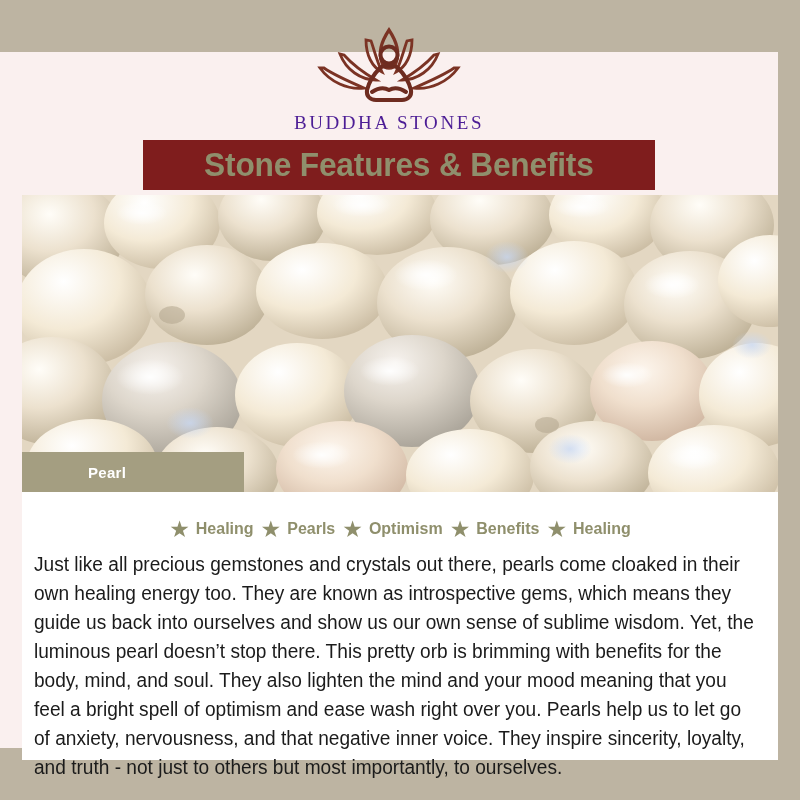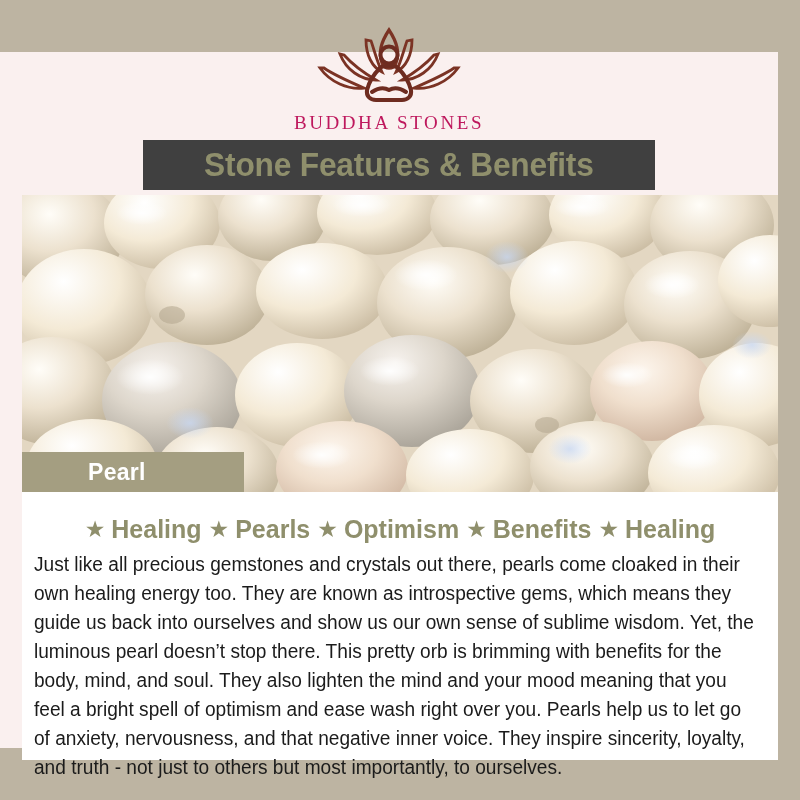--- a/index.html
+++ b/index.html
@@ -44,7 +44,7 @@
     font-family:"Liberation Serif", serif;
     font-size:19px;
     letter-spacing:2.6px;
-    color:#be185d;
+    color:#4c1d95;
     font-weight:400;
   }
 

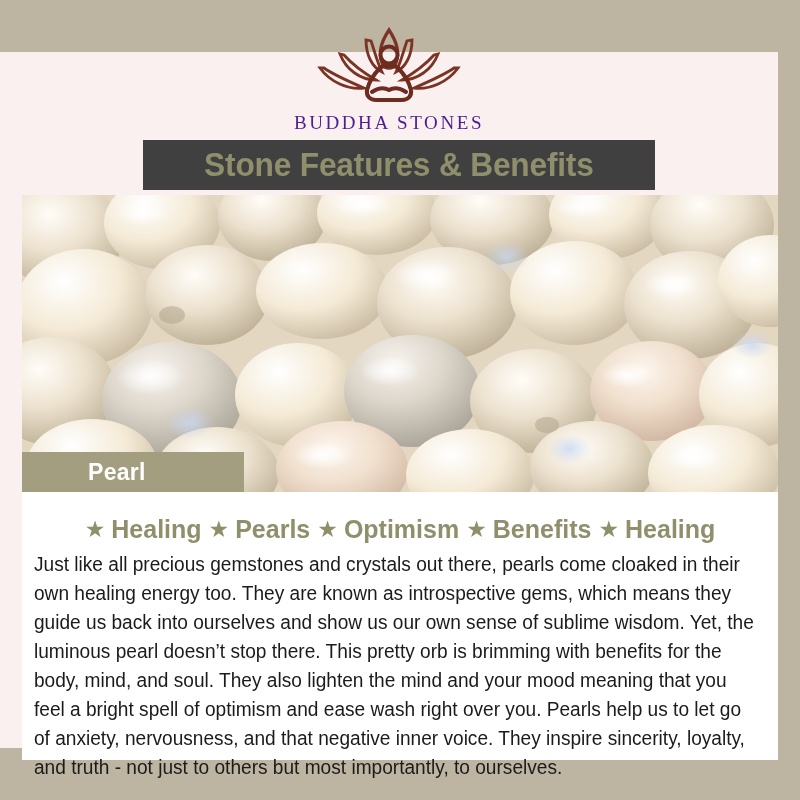--- a/index.html
+++ b/index.html
@@ -62,7 +62,7 @@
   #title-plaque {
     position:absolute;
     left:143px; top:140px; width:512px; height:50px;
-    background:#404040;
+    background:#7f1d1d;
     display:flex; align-items:center; justify-content:center;
     z-index:6;
   }

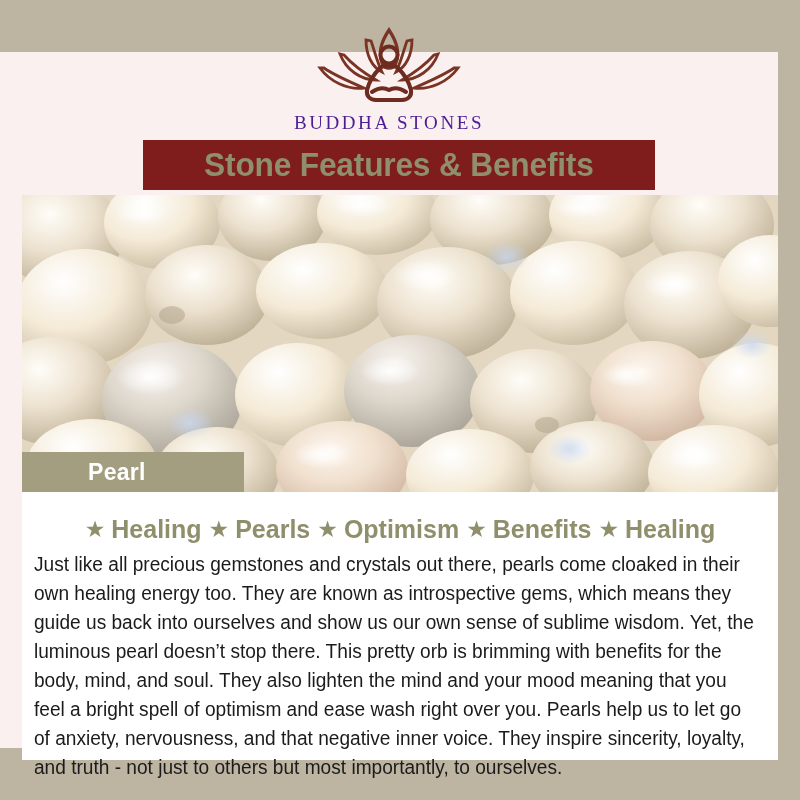--- a/index.html
+++ b/index.html
@@ -86,7 +86,7 @@
     z-index:7;
   }
   #stone-name-text {
-    color:#ffffff; font-size:23px; font-weight:bold;
+    color:#ffffff; font-size:15px; font-weight:bold;
     letter-spacing:0.3px;
   }
 

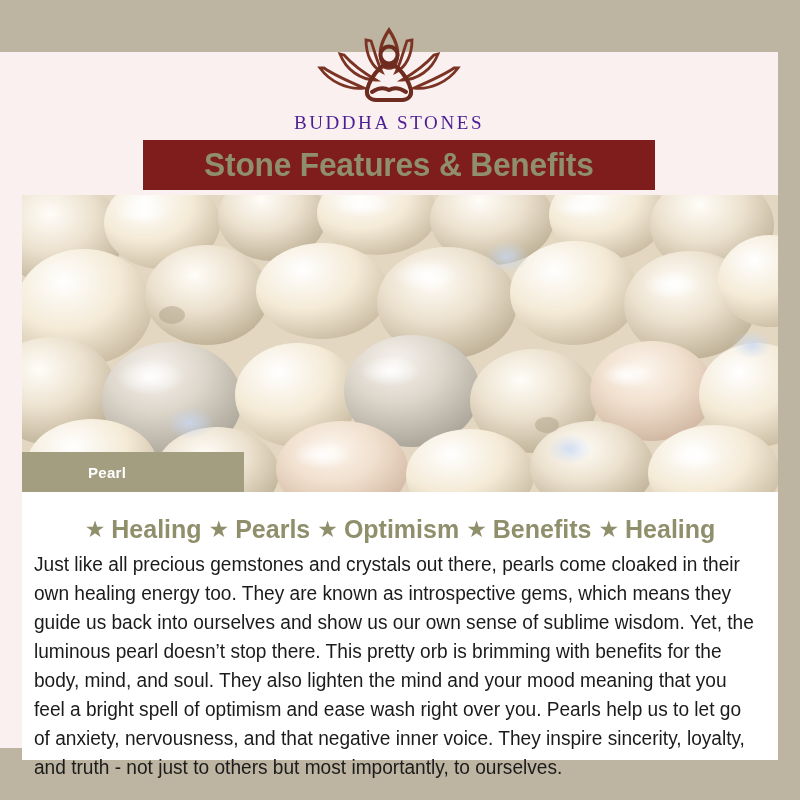--- a/index.html
+++ b/index.html
@@ -110,7 +110,7 @@
   .benefit-star { color:#8f8f6c; font-size:23px; line-height:1; }
   .benefit-label {
     font-family:"Liberation Sans Narrow","Liberation Sans", sans-serif;
-    font-size:25px; font-weight:bold; color:#8f8f6c;
+    font-size:16px; font-weight:bold; color:#8f8f6c;
     white-space:nowrap;
   }
 

